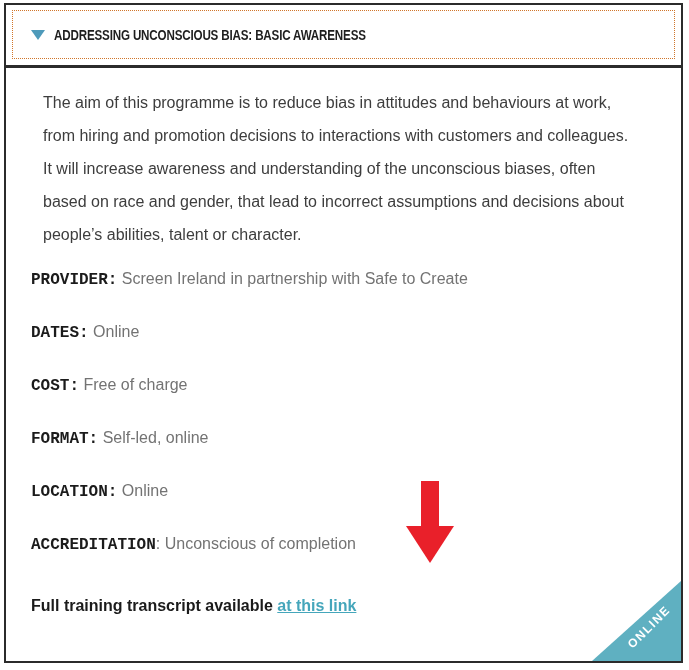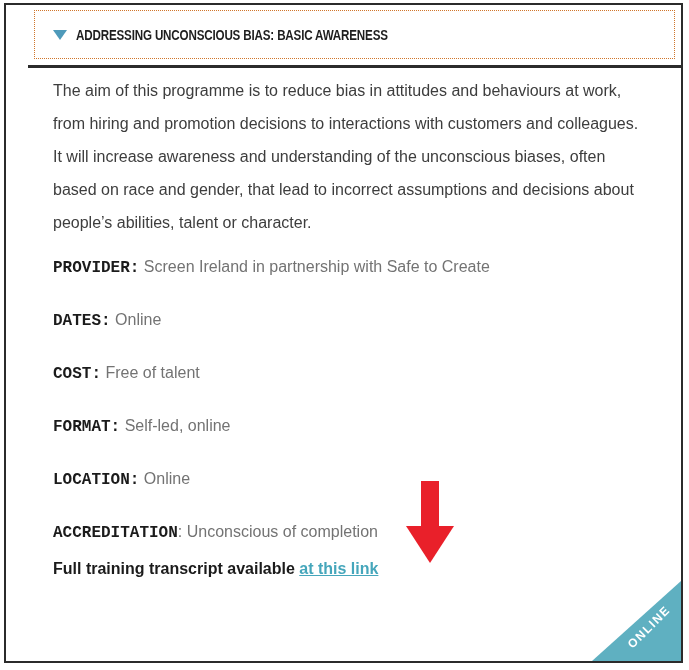--- a/index.html
+++ b/index.html
@@ -20,7 +20,6 @@
     box-sizing: border-box;
     border: 2px solid #2b2b2b;
     background: #ffffff;
-    padding-left: 22px;
   }
   
   .acc-header {

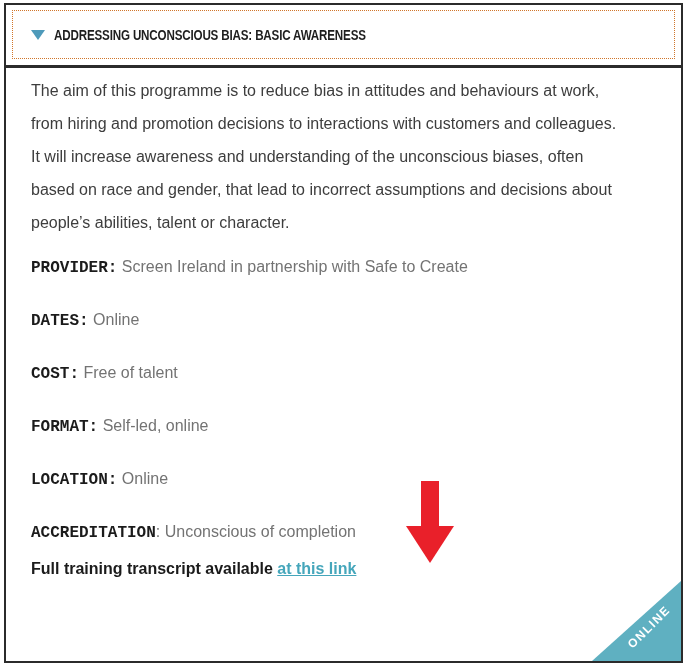--- a/index.html
+++ b/index.html
@@ -70,7 +70,7 @@
     color: #3d3d3d;
   }
   .desc {
-    margin: 0;
+    margin: 12px;
     line-height: 33px;
     white-space: pre-line;
     max-width: 627px;

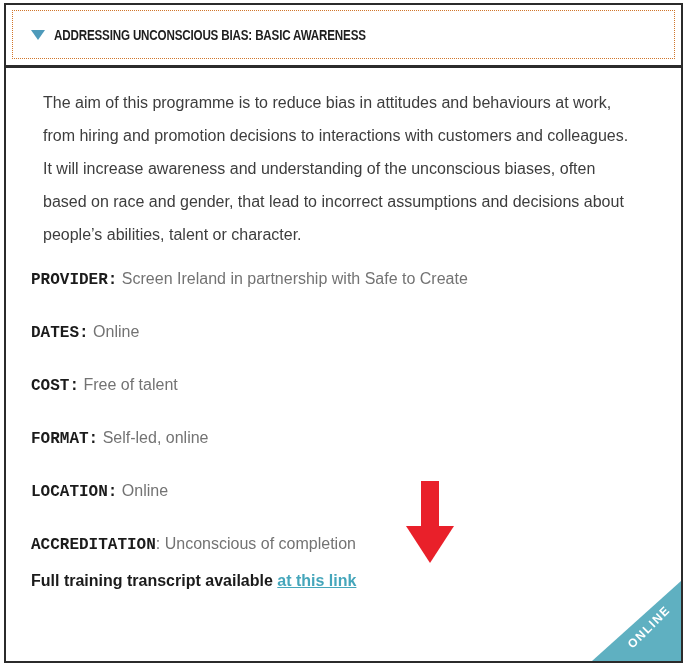--- a/index.html
+++ b/index.html
@@ -188,7 +188,7 @@
 
     <div class="field"><span class="field-label">DATES:</span><span class="field-value"> Online</span></div>
 
-    <div class="field"><span class="field-label">COST:</span><span class="field-value"> Free of talent</span></div>
+    <div class="field"><span class="field-label">COST:</span><span class="field-value"> Free of charge</span></div>
 
     <div class="field"><span class="field-label">FORMAT:</span><span class="field-value"> Self-led, online</span></div>
 

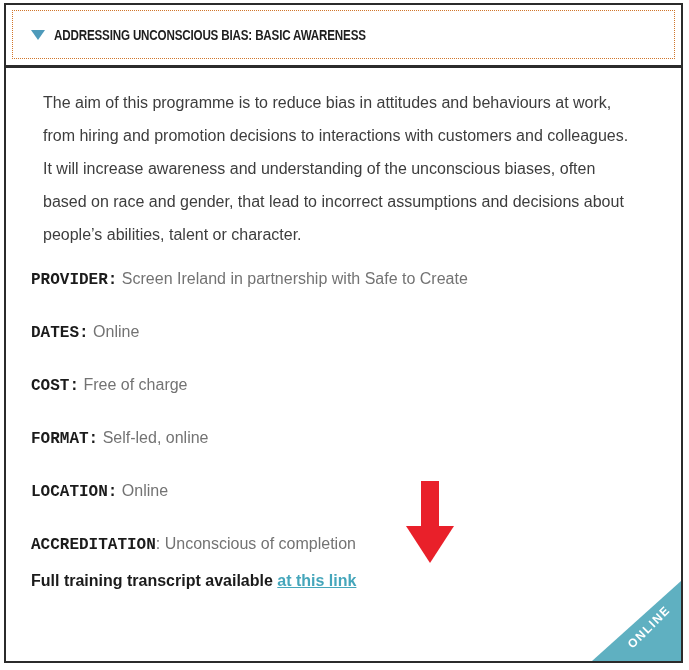--- a/index.html
+++ b/index.html
@@ -99,7 +99,7 @@
   }
   .transcript-row {
     line-height: 20px;
-    margin-top: 16px;
+    margin-top: 41px;
     font-weight: 700;
     color: #1b1b1b;
     white-space: nowrap;

